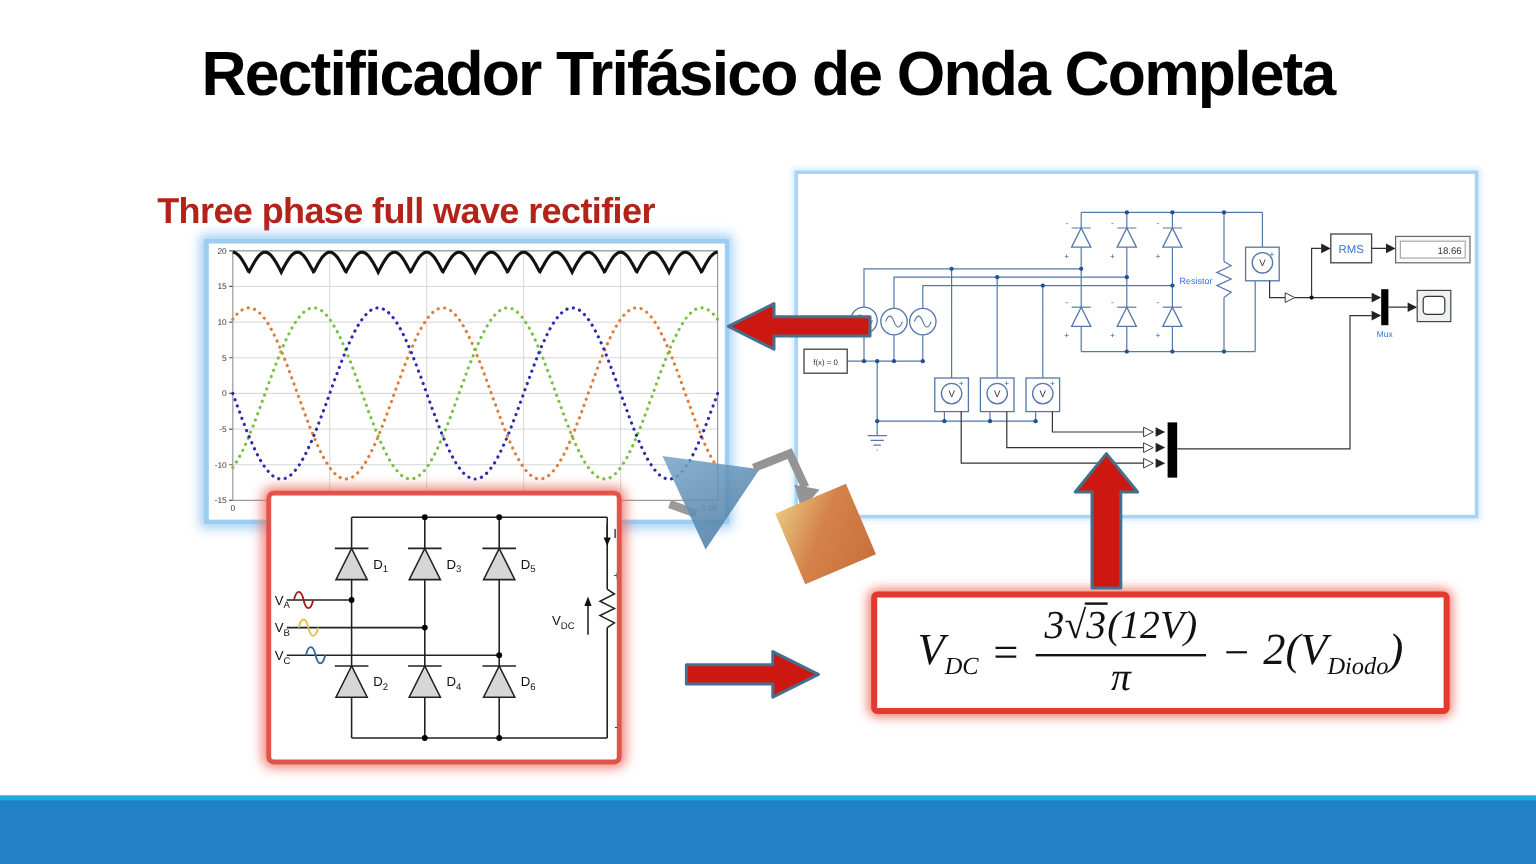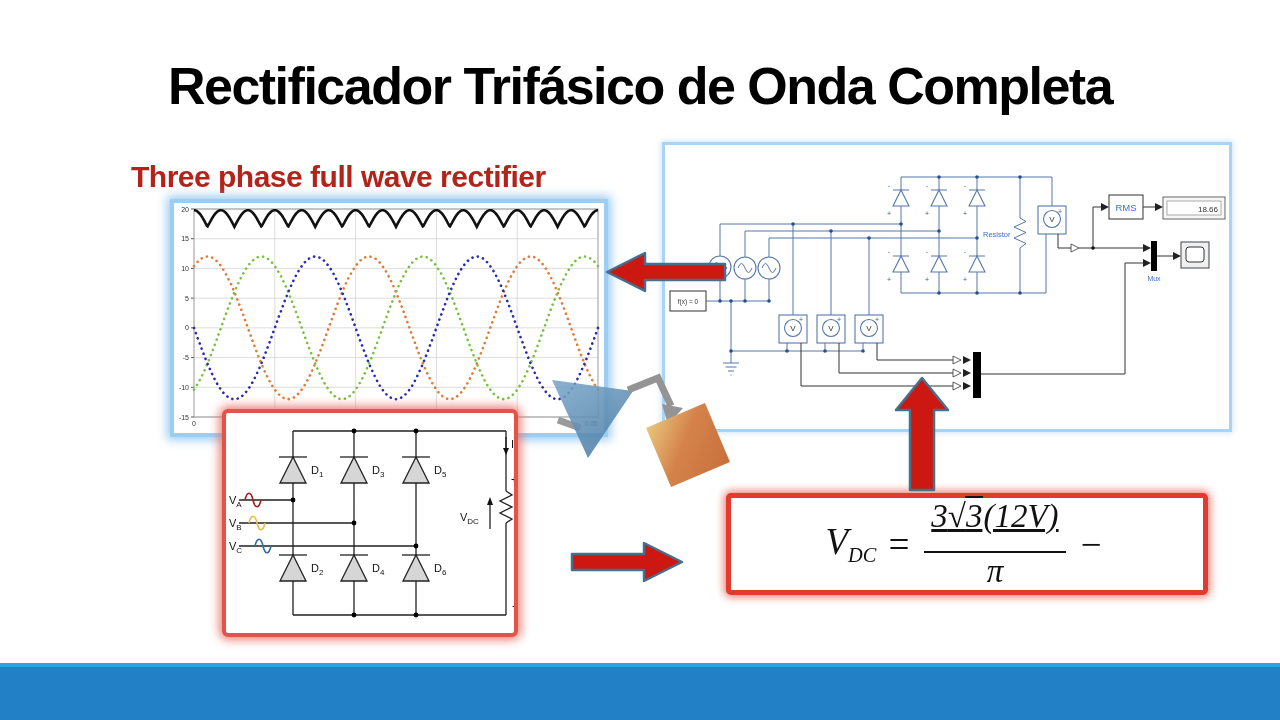--- a/index.html
+++ b/index.html
@@ -5,7 +5,7 @@
   html,body{margin:0;padding:0;width:1280px;height:720px;background:#fff;position:relative;overflow:hidden;
     font-family:"Liberation Sans",sans-serif;}
   .abs{position:absolute;}
-  .title{position:absolute;top:56px;left:0;width:100%;text-align:center;font-weight:700;
+  .title{position:absolute;top:32px;left:0;width:100%;text-align:center;font-weight:700;
     font-size:52px;letter-spacing:-1.5px;color:#000;}
   .heading{position:absolute;left:131px;top:160px;font-weight:700;font-size:30px;color:#b3231a;letter-spacing:-0.5px;}
   .panel{position:absolute;background:#fff;box-sizing:border-box;}

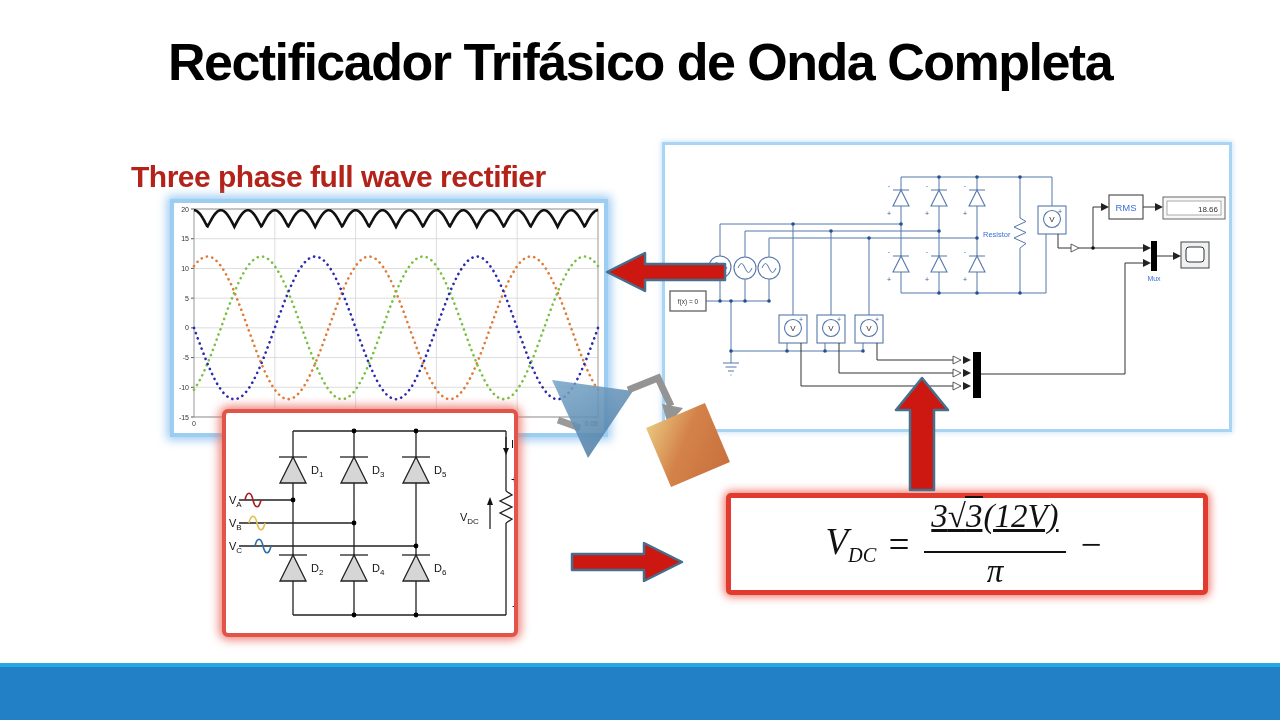--- a/index.html
+++ b/index.html
@@ -21,7 +21,7 @@
   .formula-panel sub{font-size:.55em;}
   .frac{display:inline-flex;flex-direction:column;align-items:center;font-size:33px;line-height:1.08;margin:0 3px;}
   .frac .den{align-self:stretch;text-align:center;border-top:2.5px solid #111;padding-top:1px;}
-  .frac .num{padding:0 7px 16px;text-decoration:underline;}
+  .frac .num{padding:0 7px 4px;}
   .radbar{border-top:2.5px solid #111;padding:0 1px;margin-left:-1px;}
   .op{margin:0 5px;}
   .footer{position:absolute;left:0;bottom:0;width:100%;height:53px;background:#2280c6;border-top:4px solid #25a9e2;}

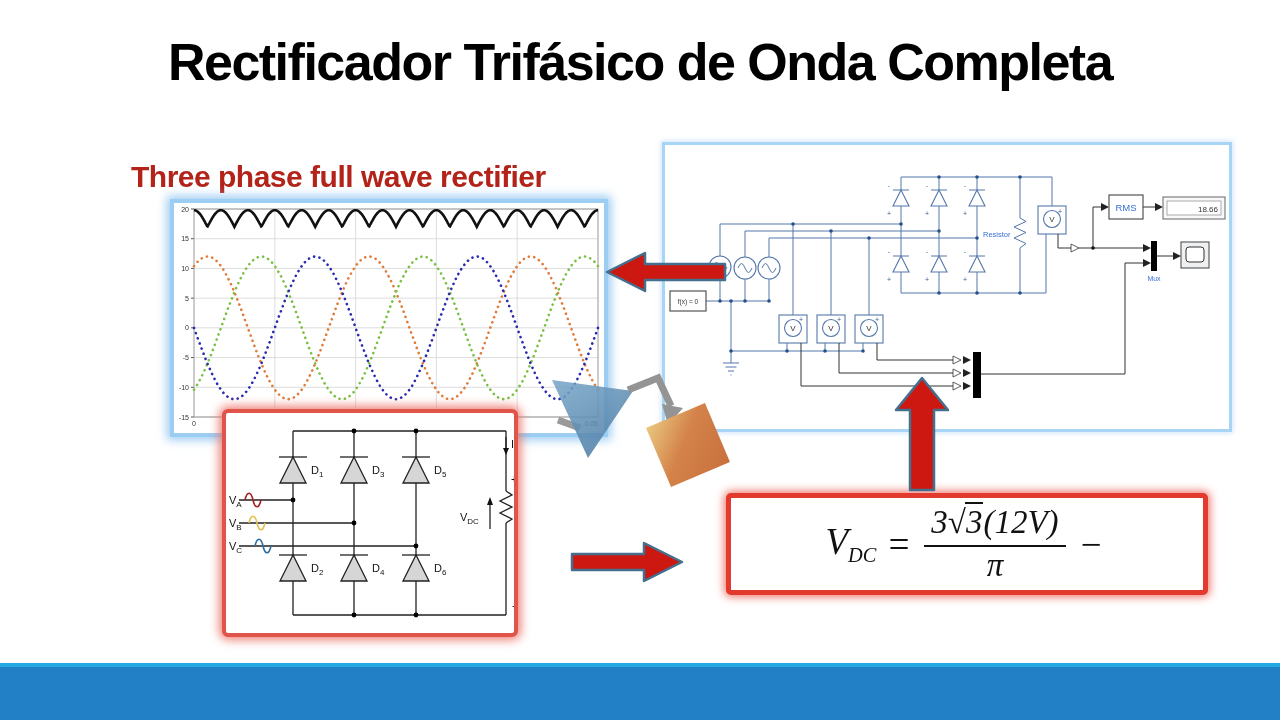--- a/index.html
+++ b/index.html
@@ -323,6 +323,7 @@
     <span class="den">π</span>
   </span>
   <span class="op">−</span>
+  <span><span>2(</span><span>V</span><sub>Diodo</sub><span>)</span></span>
 </div>
 
 <svg class="abs" style="left:540px;top:368px" width="205" height="132">

